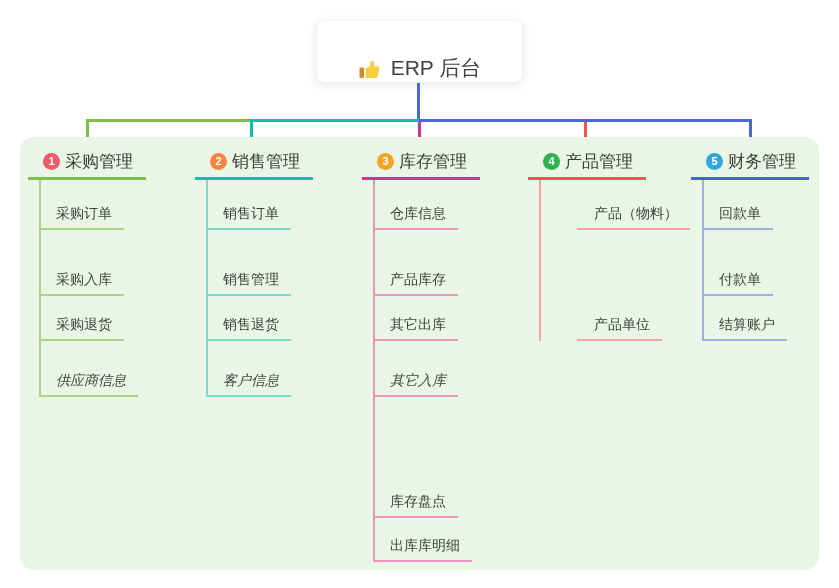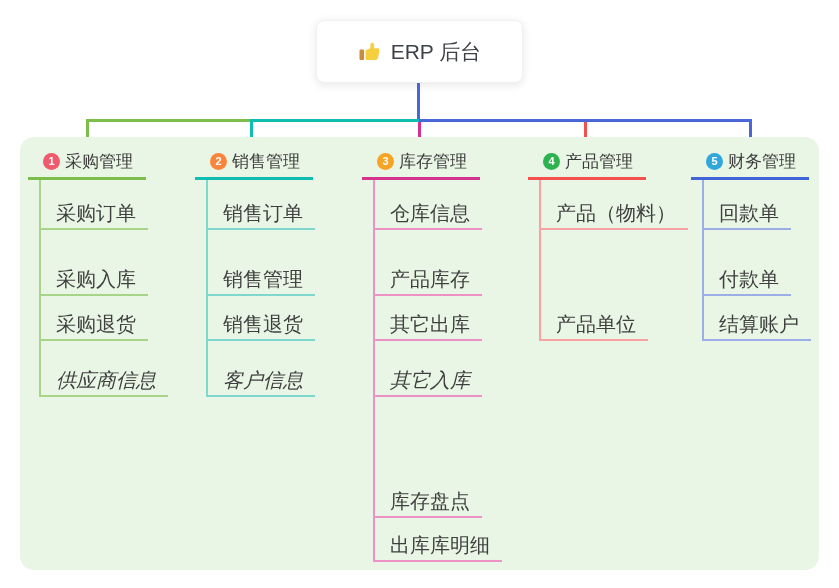--- a/index.html
+++ b/index.html
@@ -10,7 +10,7 @@
   .root-node{position:absolute;left:316px;top:20px;width:207px;height:63px;
     background:#ffffff;border:1px solid #f1f1f1;border-radius:8px;
     box-shadow:0 2px 10px rgba(0,0,0,.10);
-    display:flex;align-items:center;justify-content:center;gap:9px;
+    display:flex;align-items:flex-end;justify-content:center;gap:9px;
     font-size:21px;font-weight:500;color:#3d4149;box-sizing:border-box;}
   .thumb{width:24px;height:24px;display:inline-flex;}
 

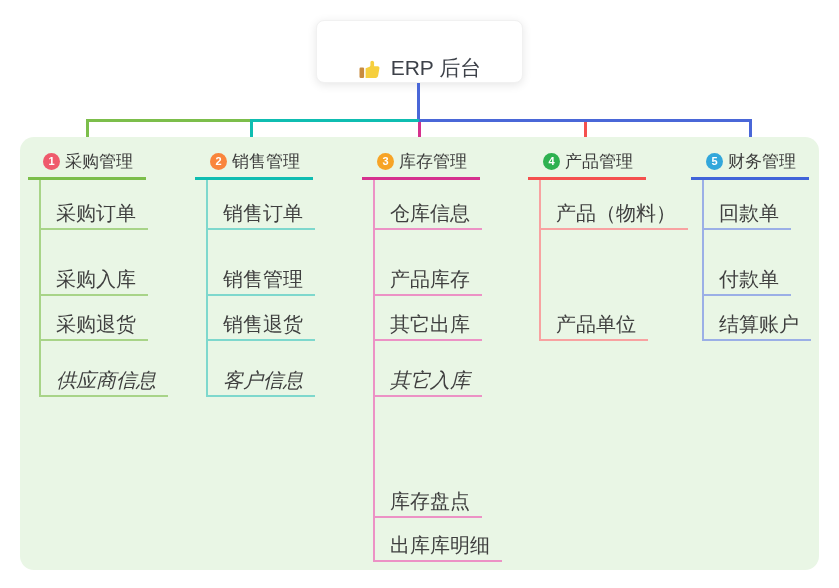--- a/index.html
+++ b/index.html
@@ -55,7 +55,7 @@
   .b5 .spine{background:#9bafe6;height:161px;}
 
   .child{position:absolute;left:11px;padding:0 12px 5px 17px;
-    font-size:20px;line-height:20px;color:#3f3f3f;white-space:nowrap;}
+    font-size:14px;line-height:20px;color:#3f3f3f;white-space:nowrap;}
   .b1 .child{border-bottom:2px solid #a8d488;}
   .b2 .child{border-bottom:2px solid #7ed8cd;}
   .b3 .child{border-bottom:2px solid #ec92c5;}

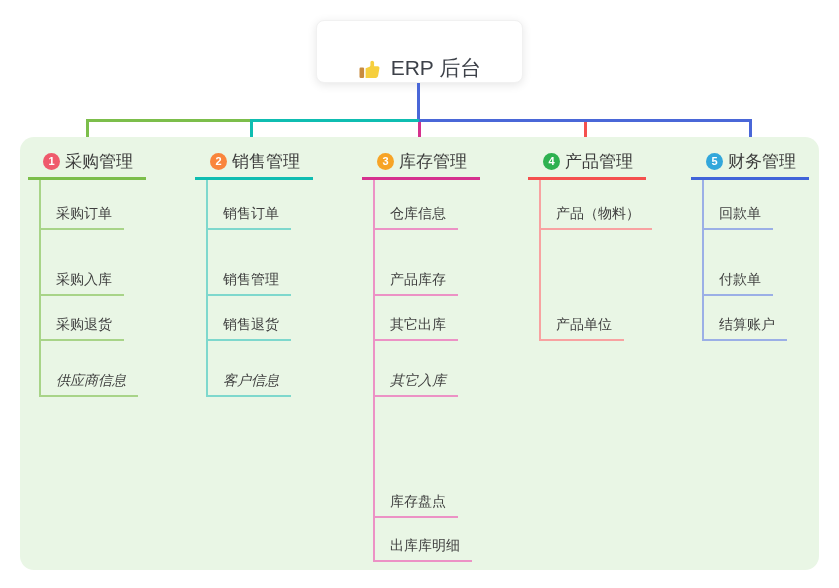--- a/index.html
+++ b/index.html
@@ -59,7 +59,7 @@
   .b1 .child{border-bottom:2px solid #a8d488;}
   .b2 .child{border-bottom:2px solid #7ed8cd;}
   .b3 .child{border-bottom:2px solid #ec92c5;}
-  .b4 .child{border-bottom:2px solid #f8a2a1;}
+  .b4 .child{border-bottom:2px solid #f8a2a1;margin-left:38px;}
   .b5 .child{border-bottom:2px solid #9bafe6;}
   .r0{top:57px;} .r1{top:123px;} .r2{top:168px;} .r3{top:224px;font-style:italic;}
   .r4{top:279px;} .r5{top:345px;} .r6{top:389px;}

